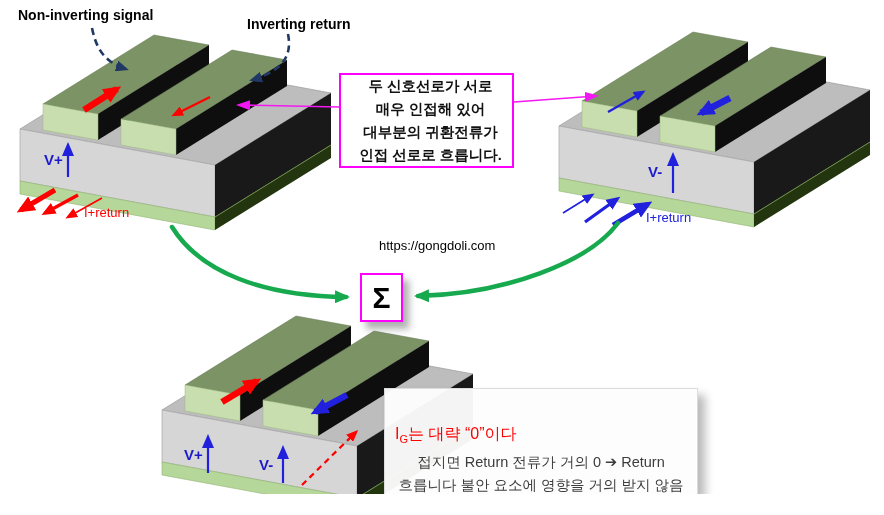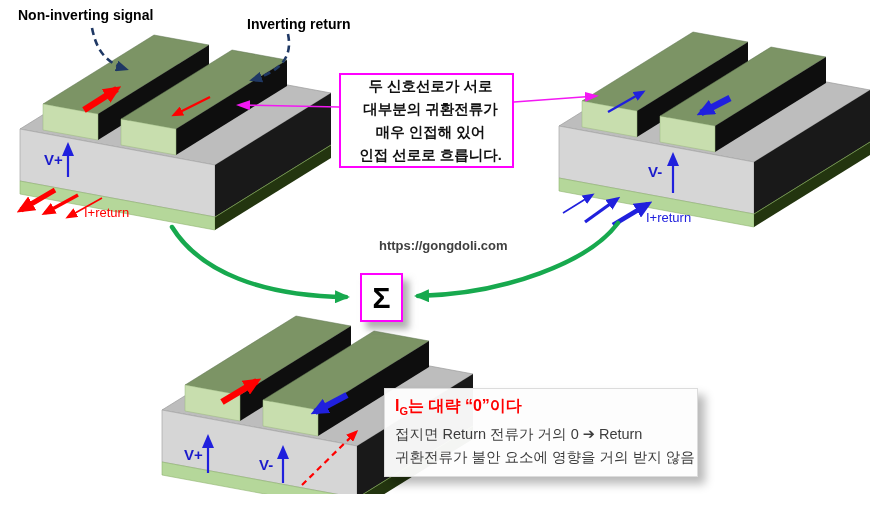--- a/index.html
+++ b/index.html
@@ -146,8 +146,8 @@
 
   <div class="abs callout">
     <div>두 신호선로가 서로</div>
+    <div>매우 인접해 있어</div>
     <div>대부분의 귀환전류가</div>
-    <div>매우 인접해 있어</div>
     <div>인접 선로로 흐릅니다.</div>
   </div>
 

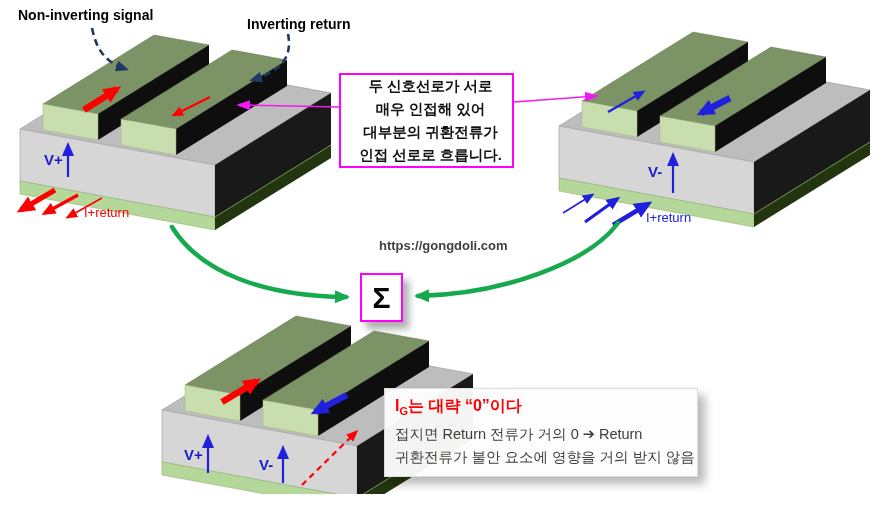--- a/index.html
+++ b/index.html
@@ -27,7 +27,7 @@
     display:flex;align-items:center;justify-content:center;
     font-size:30px;font-weight:700;color:#000;
   }
-  .watermark{left:379px;top:238px;font-size:13px;color:#404040;white-space:nowrap;z-index:2;font-weight:bold;}
+  .watermark{left:379px;top:238px;font-size:13px;color:#000000;white-space:nowrap;z-index:2;}
   .note-box{
     left:384px;top:388px;width:314px;box-sizing:border-box;
     background:rgba(253,253,253,0.96);border:1px solid #dcdcdc;

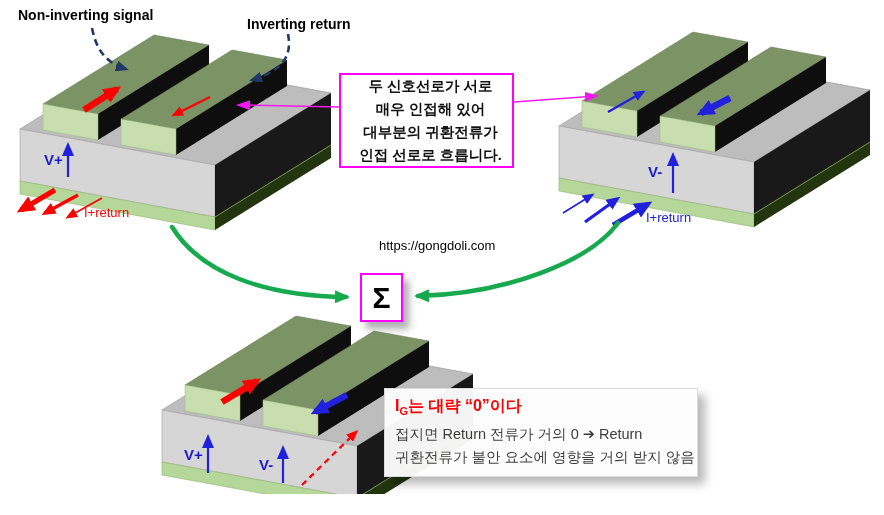--- a/index.html
+++ b/index.html
@@ -34,7 +34,7 @@
     box-shadow:7px 7px 9px rgba(0,0,0,0.28);
     padding:5px 10px 7px 10px;z-index:3;
   }
-  .note-title{font-size:16px;font-weight:700;color:#ff0000;line-height:24px;white-space:nowrap;}
+  .note-title{font-size:16px;font-weight:400;color:#ff0000;line-height:24px;white-space:nowrap;margin-top:28px;}
   .note-title sub{font-size:11px;}
   .note-body{font-size:14.5px;color:#3d3d3d;line-height:23px;white-space:nowrap;}
 </style>

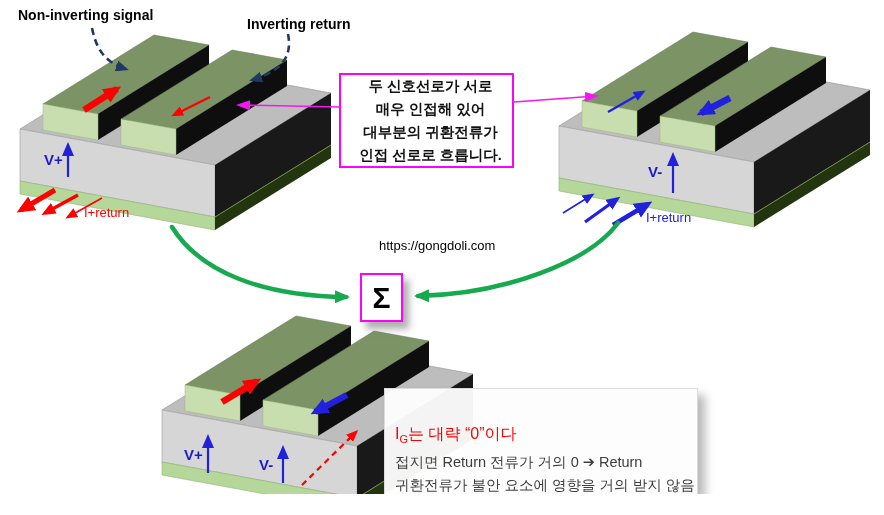--- a/index.html
+++ b/index.html
@@ -36,7 +36,7 @@
   }
   .note-title{font-size:16px;font-weight:400;color:#ff0000;line-height:24px;white-space:nowrap;margin-top:28px;}
   .note-title sub{font-size:11px;}
-  .note-body{font-size:14.5px;color:#3d3d3d;line-height:23px;white-space:nowrap;}
+  .note-body{font-size:14.5px;color:#3d3d3d;line-height:23px;white-space:nowrap;text-align:center;}
 </style>
 </head>
 <body>

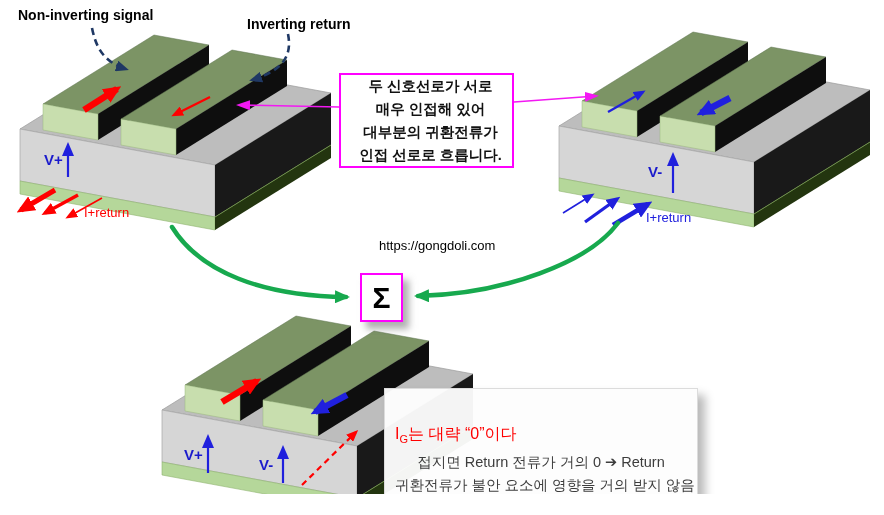--- a/index.html
+++ b/index.html
@@ -162,7 +162,7 @@
       <span>I</span><sub>G</sub><span>는 대략 “0”이다</span>
     </div>
     <div class="note-body">접지면 Return 전류가 거의 0 ➔ Return</div>
-    <div class="note-body">귀환전류가 불안 요소에 영향을 거의 받지 않음</div>
+    <div class="note-body">흐릅니다 불안 요소에 영향을 거의 받지 않음</div>
   </div>
 
 </div>

